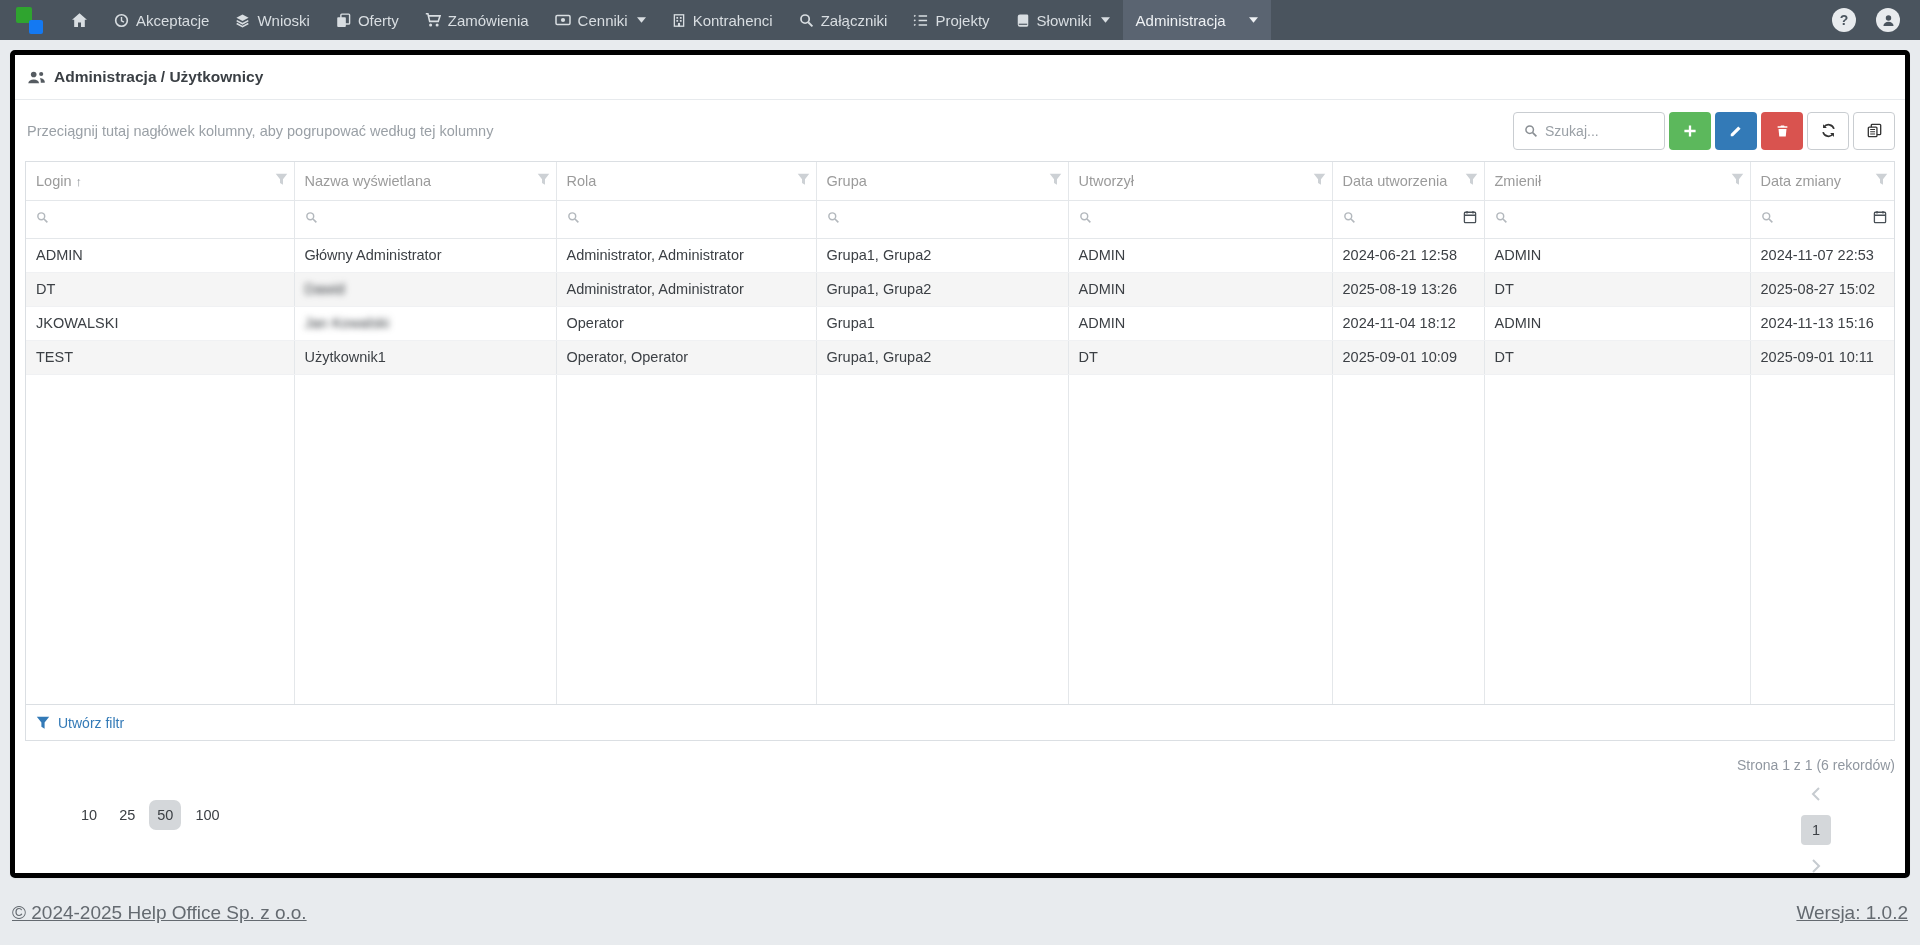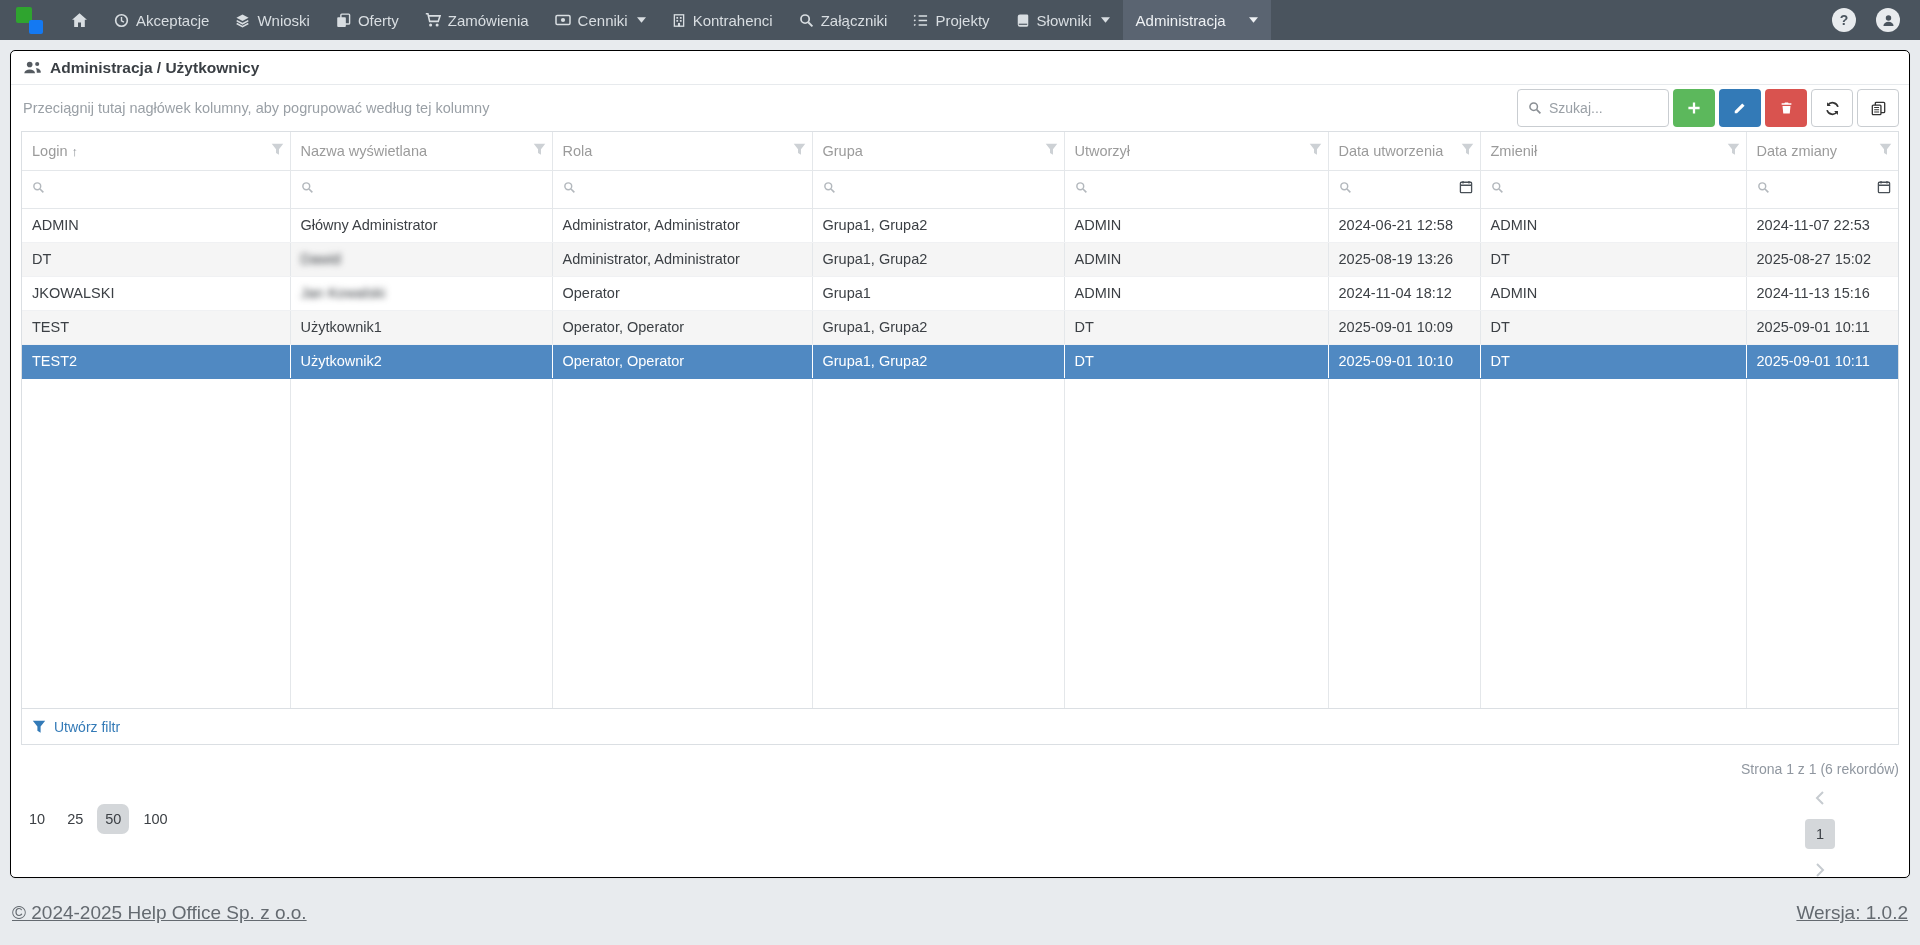--- a/index.html
+++ b/index.html
@@ -24,7 +24,7 @@
                 font-size:14px; cursor:pointer; }
 
   
-  .card { margin:10px; height:828px; background:#fff; border:1px solid #000000; border-radius:5px;
+  .card { margin:10px; height:828px; background:#fff; border:5px solid #000000; border-radius:5px;
           box-shadow:0 1px 2px rgba(0,0,0,.04); display:flex; flex-direction:column; }
   .breadcrumb-row { display:flex; align-items:center; gap:8px; padding:0 12px; height:46px;
                     border-bottom:1px solid #e7eaed; font-size:15.5px; font-weight:bold; color:#3a3f44; }

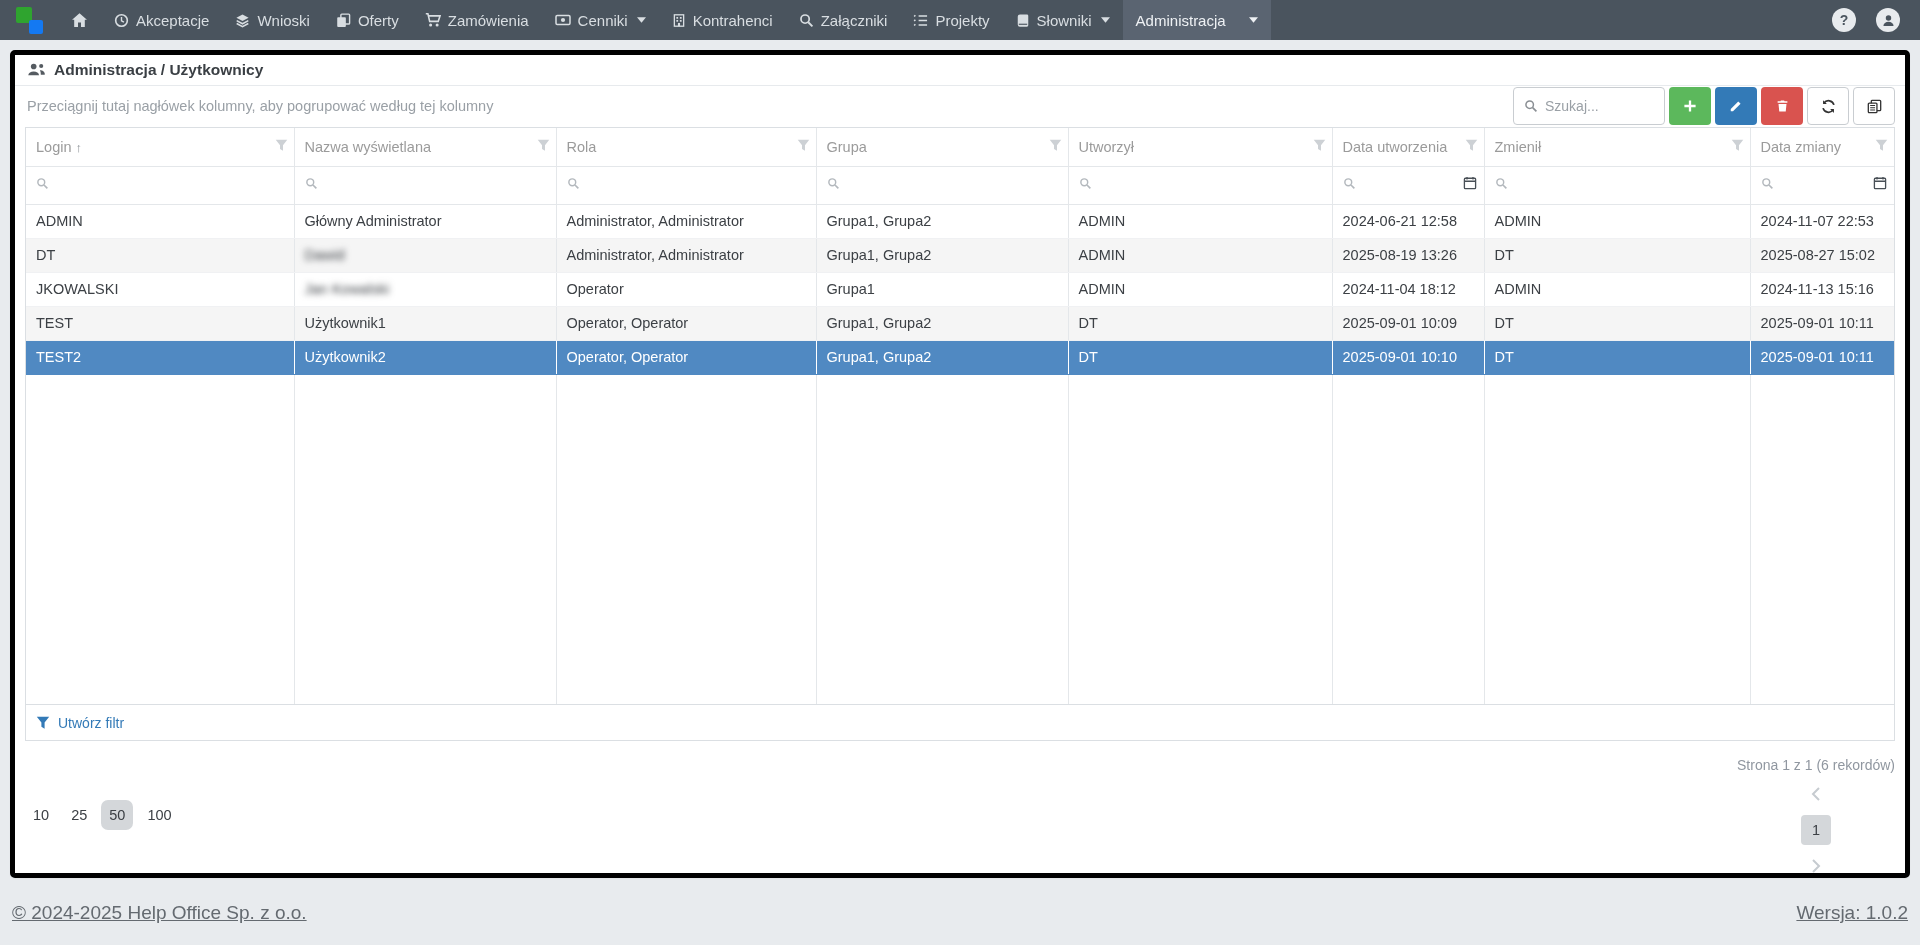--- a/index.html
+++ b/index.html
@@ -378,16 +378,6 @@
             <td>DT</td>
             <td>2025-09-01 10:11</td>
           </tr>
-          <tr class="data-row selected">
-            <td>TEST2</td>
-            <td>Użytkownik2</td>
-            <td>Operator, Operator</td>
-            <td>Grupa1, Grupa2</td>
-            <td>DT</td>
-            <td>2025-09-01 10:10</td>
-            <td>DT</td>
-            <td>2025-09-01 10:11</td>
-          </tr>
           <tr class="filler">
             <td></td>
             <td></td>

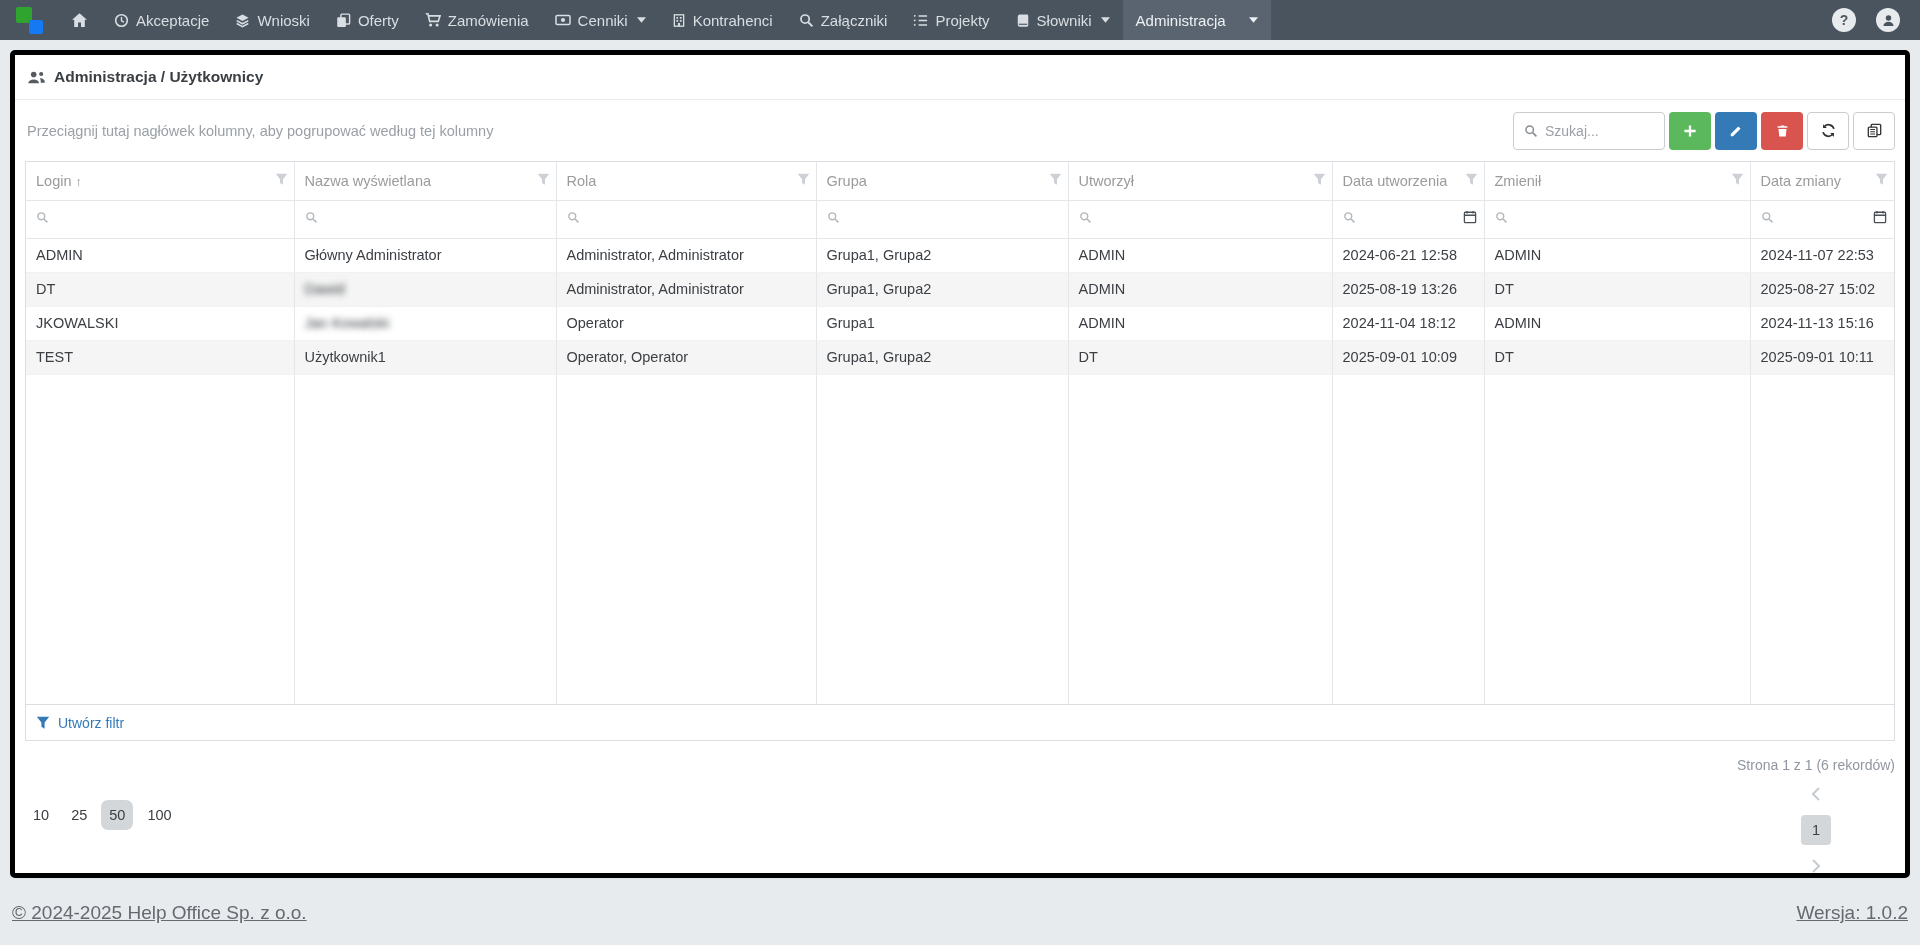--- a/index.html
+++ b/index.html
@@ -69,7 +69,7 @@
 
   
   .pager-row { display:flex; align-items:center; justify-content:space-between; padding:16px 10px 0 10px; }
-  .page-sizes { display:flex; align-items:center; gap:6px; }
+  .page-sizes { display:flex; align-items:center; gap:6px;margin-left:48px; }
   .size-btn { min-width:30px; height:30px; display:flex; align-items:center; justify-content:center;
               padding:0 8px; font-size:14.5px; color:#3c4045; border-radius:4px; cursor:pointer; }
   .size-btn.active { background:#d4d7da;border-radius:7px; }

